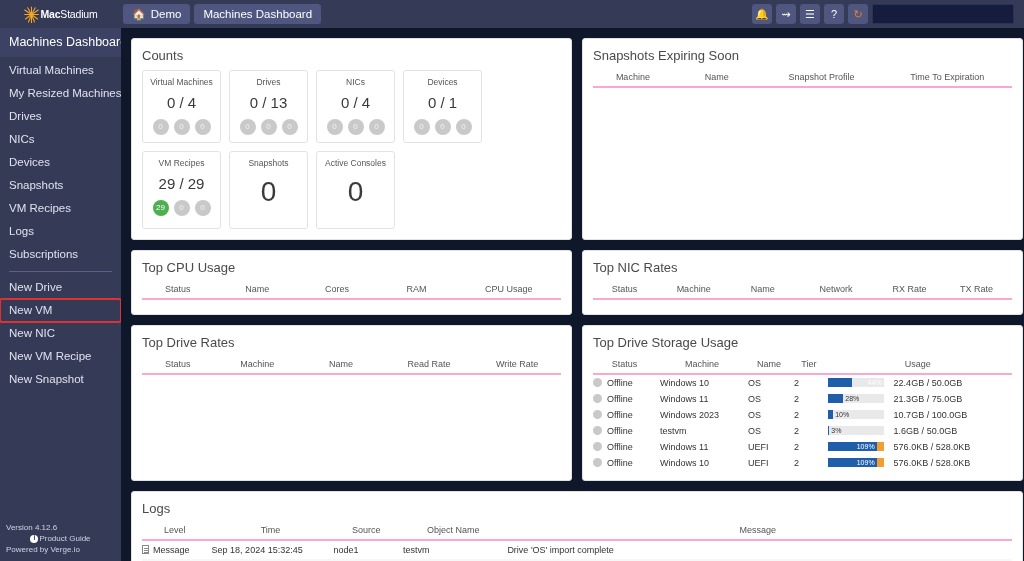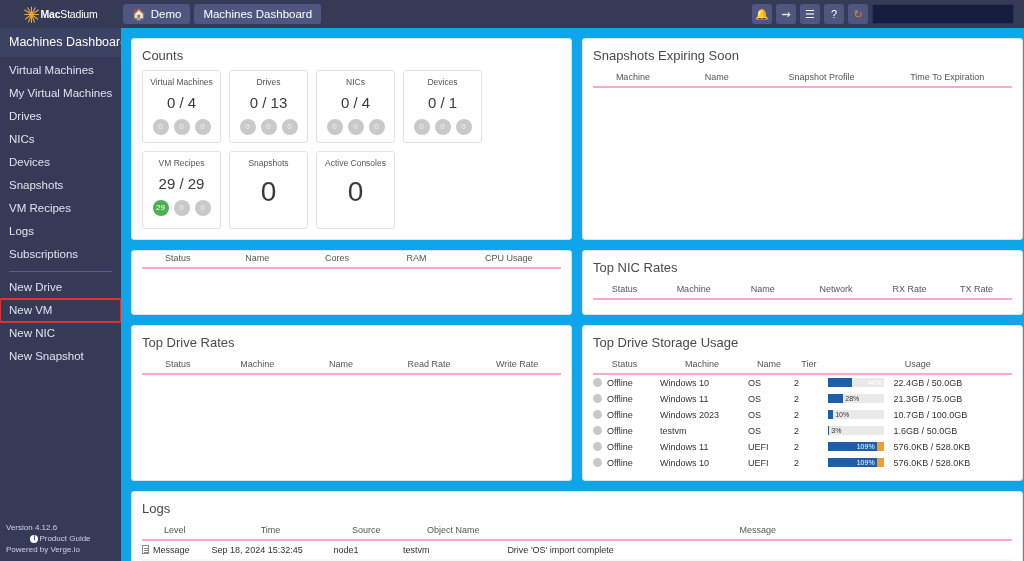--- a/index.html
+++ b/index.html
@@ -136,7 +136,7 @@
   .main {
     position: absolute; top: 28px; left: 121px;
     width: 903px; height: 533px;
-    background: #0ea5e9;
+    background: #0f172a;
     padding: 10px;
     overflow: hidden;
   }

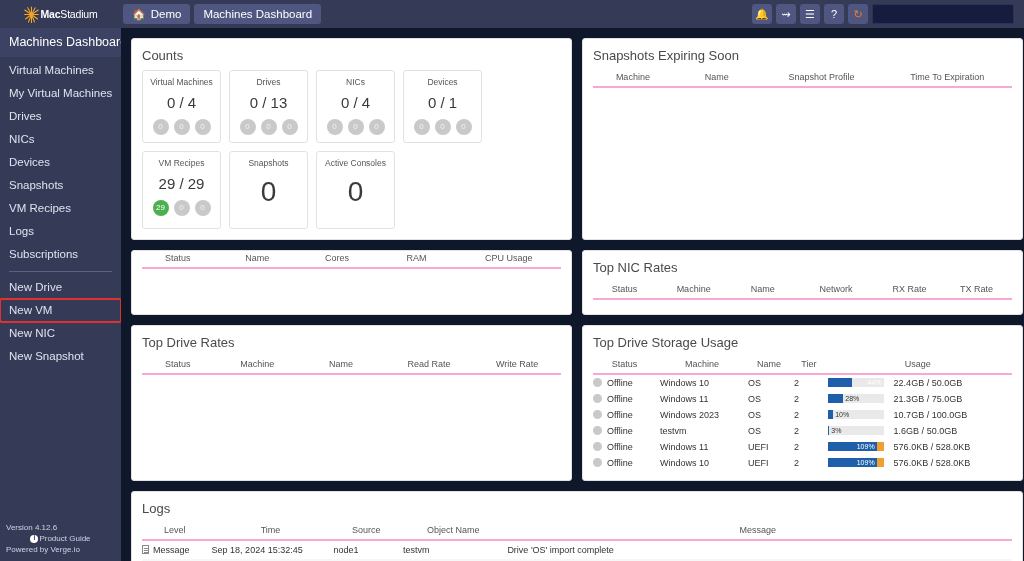--- a/index.html
+++ b/index.html
@@ -313,7 +313,7 @@
     <div class="side-title">Machines Dashboard</div>
     <div class="side-items">
       <div class="side-item"><span>Virtual Machines</span></div>
-      <div class="side-item"><span>My Virtual Machines</span></div>
+      <div class="side-item"><span>My Resized Machines</span></div>
       <div class="side-item"><span>Drives</span></div>
       <div class="side-item"><span>NICs</span></div>
       <div class="side-item"><span>Devices</span></div>

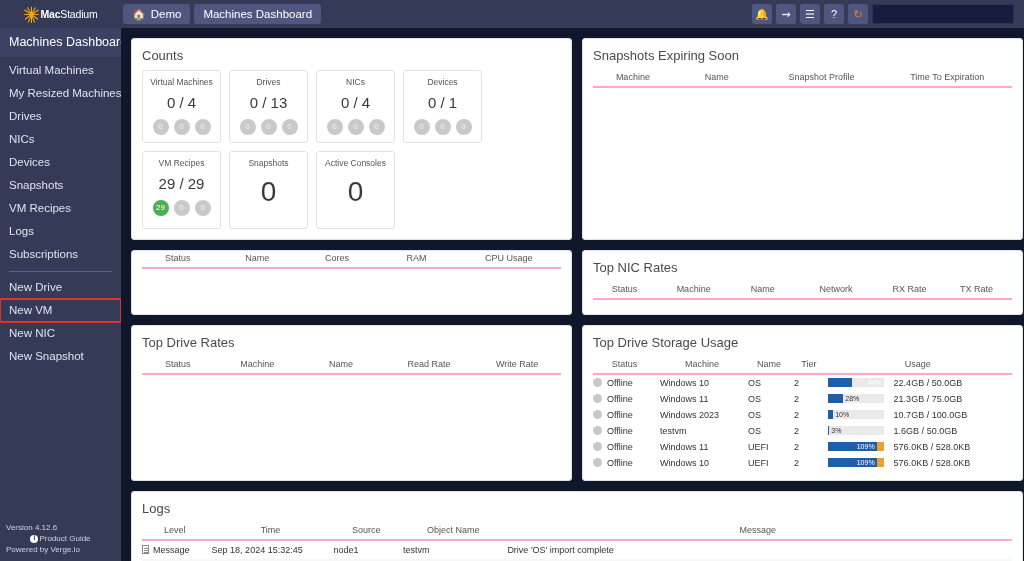--- a/index.html
+++ b/index.html
@@ -420,6 +420,7 @@
       </div>
 
       <div class="card">
+        <div class="card-title">Top CPU Usage</div>
         <div class="tbl-wrap empty">
           <table class="t">
             <thead>

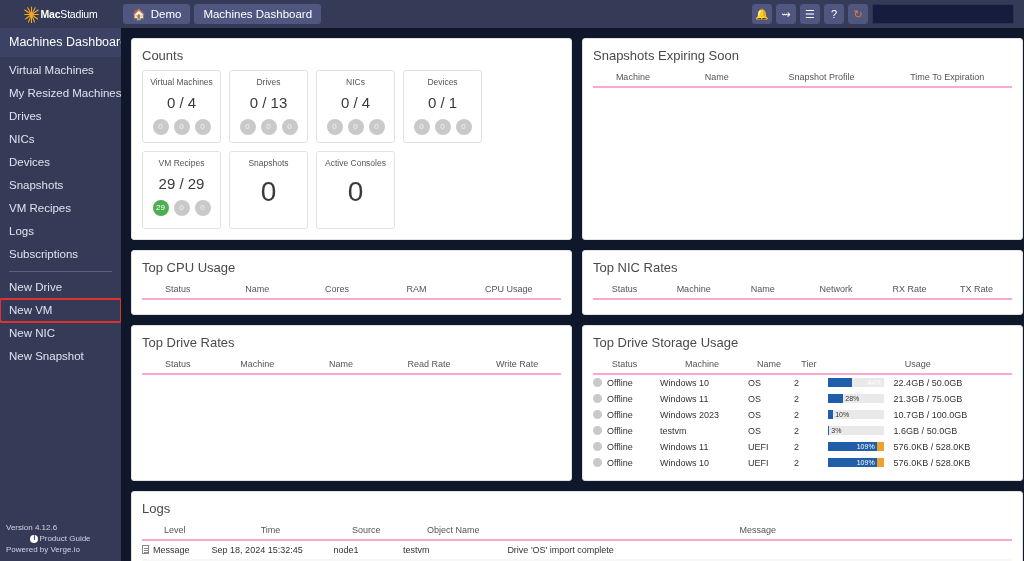--- a/index.html
+++ b/index.html
@@ -327,6 +327,7 @@
       <div class="side-item"><span>New Drive</span></div>
       <div class="side-item focused"><span>New VM</span></div>
       <div class="side-item"><span>New NIC</span></div>
+      <div class="side-item"><span>New VM Recipe</span></div>
       <div class="side-item"><span>New Snapshot</span></div>
     </div>
 

